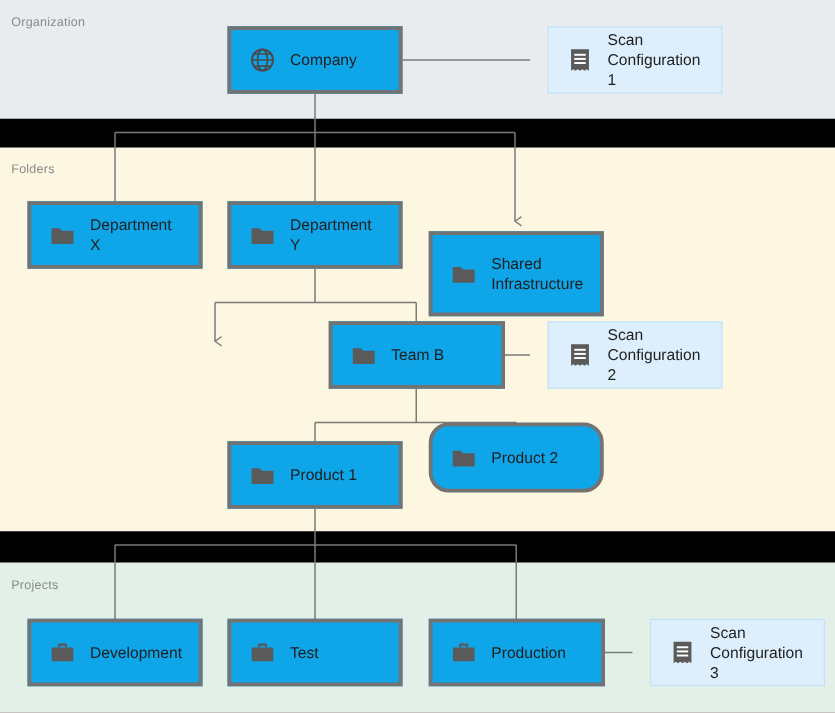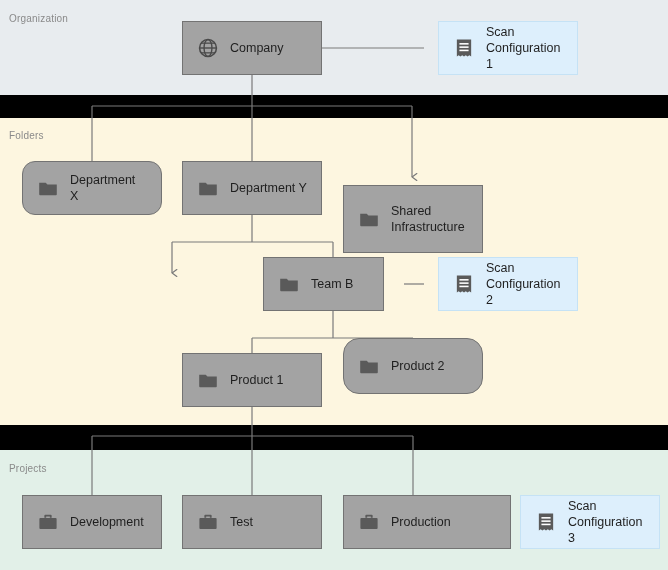--- a/index.html
+++ b/index.html
@@ -48,8 +48,8 @@
     box-sizing: border-box;
     display: flex;
     align-items: center;
-    background: #a3a3a3;
-    border: 1px solid #737373;
+    background: #0ea5e9;
+    border: 3px solid #737373;
     padding: 0 14px;
   }
   .node.scan {

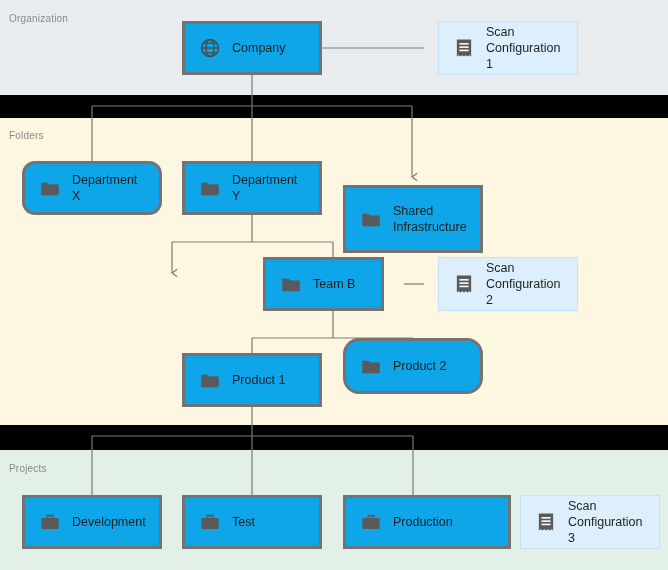--- a/index.html
+++ b/index.html
@@ -144,7 +144,7 @@
 Configuration 1</span>
   </div>
 
-  <div class="node" style="left:22px; top:161px; width:140px; height:54px;border-radius:13px;">
+  <div class="node" style="left:22px; top:161px; width:140px; height:54px;">
     <svg class="ico" viewBox="0 0 24 24">
       <path d="M2.4,6.2 h7.1 l1.9,2.1 h10.2 v10.6 a1,1 0 0 1 -1,1 h-17.2 a1,1 0 0 1 -1,-1 z" fill="#5a5a5a"></path>
     </svg>

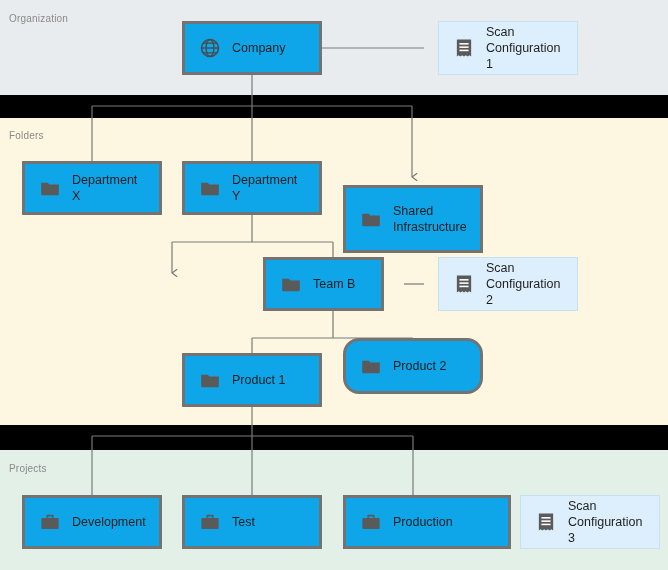--- a/index.html
+++ b/index.html
@@ -167,7 +167,7 @@
   </div>
 
 
-  <div class="node" style="left:263px; top:257px; width:121px; height:54px;">
+  <div class="node" style="left:263px; top:257px; width:141px; height:54px;">
     <svg class="ico" viewBox="0 0 24 24">
       <path d="M2.4,6.2 h7.1 l1.9,2.1 h10.2 v10.6 a1,1 0 0 1 -1,1 h-17.2 a1,1 0 0 1 -1,-1 z" fill="#5a5a5a"></path>
     </svg>

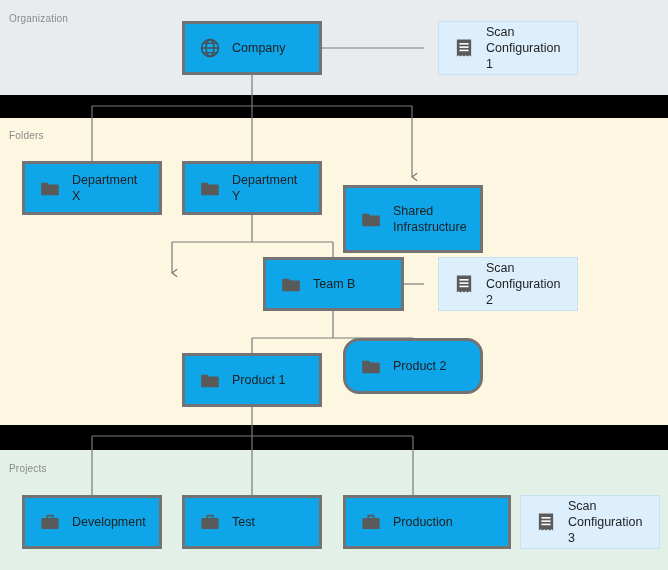--- a/index.html
+++ b/index.html
@@ -215,7 +215,7 @@
     <span class="lbl">Test</span>
   </div>
 
-  <div class="node" style="left:343px; top:495px; width:168px; height:54px;">
+  <div class="node" style="left:343px; top:495px; width:141px; height:54px;">
     <svg class="ico" viewBox="0 0 24 24">
       <path d="M9.1,4.1 h5.8 a1.1,1.1 0 0 1 1.1,1.1 v2.2 h-2 v-1.3 h-4 v1.3 h-2 v-2.2 a1.1,1.1 0 0 1 1.1,-1.1 z" fill="#5a5a5a"></path>
       <rect x="2.6" y="7.6" width="18.8" height="12.1" rx="1.1" fill="#5a5a5a"></rect>

